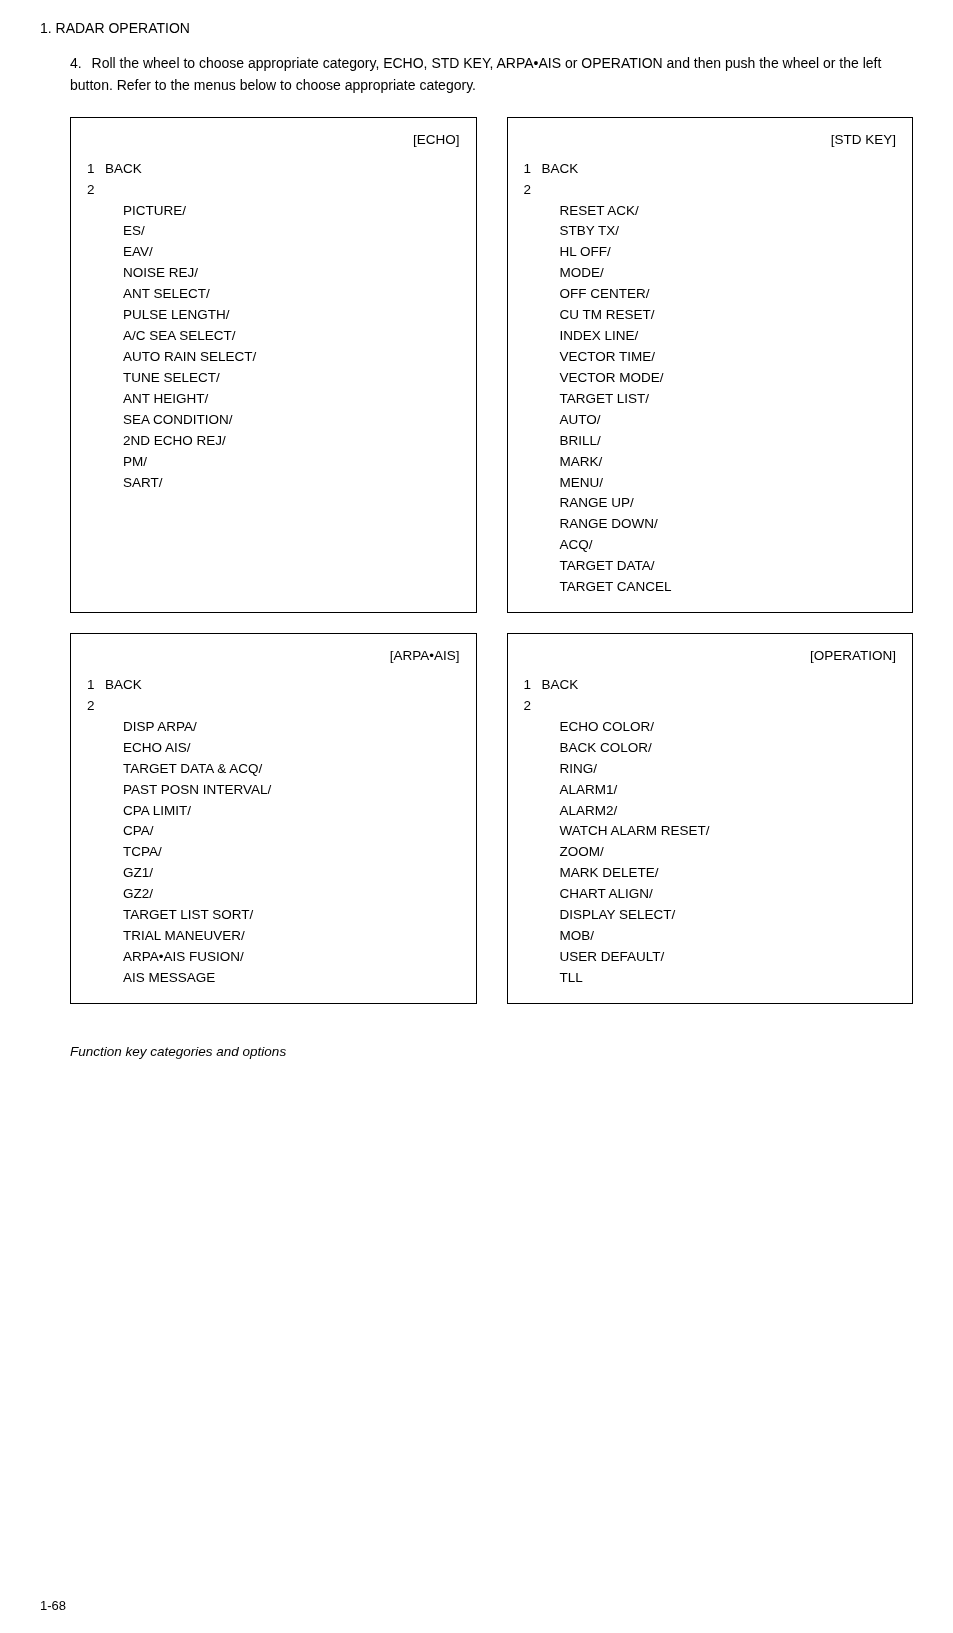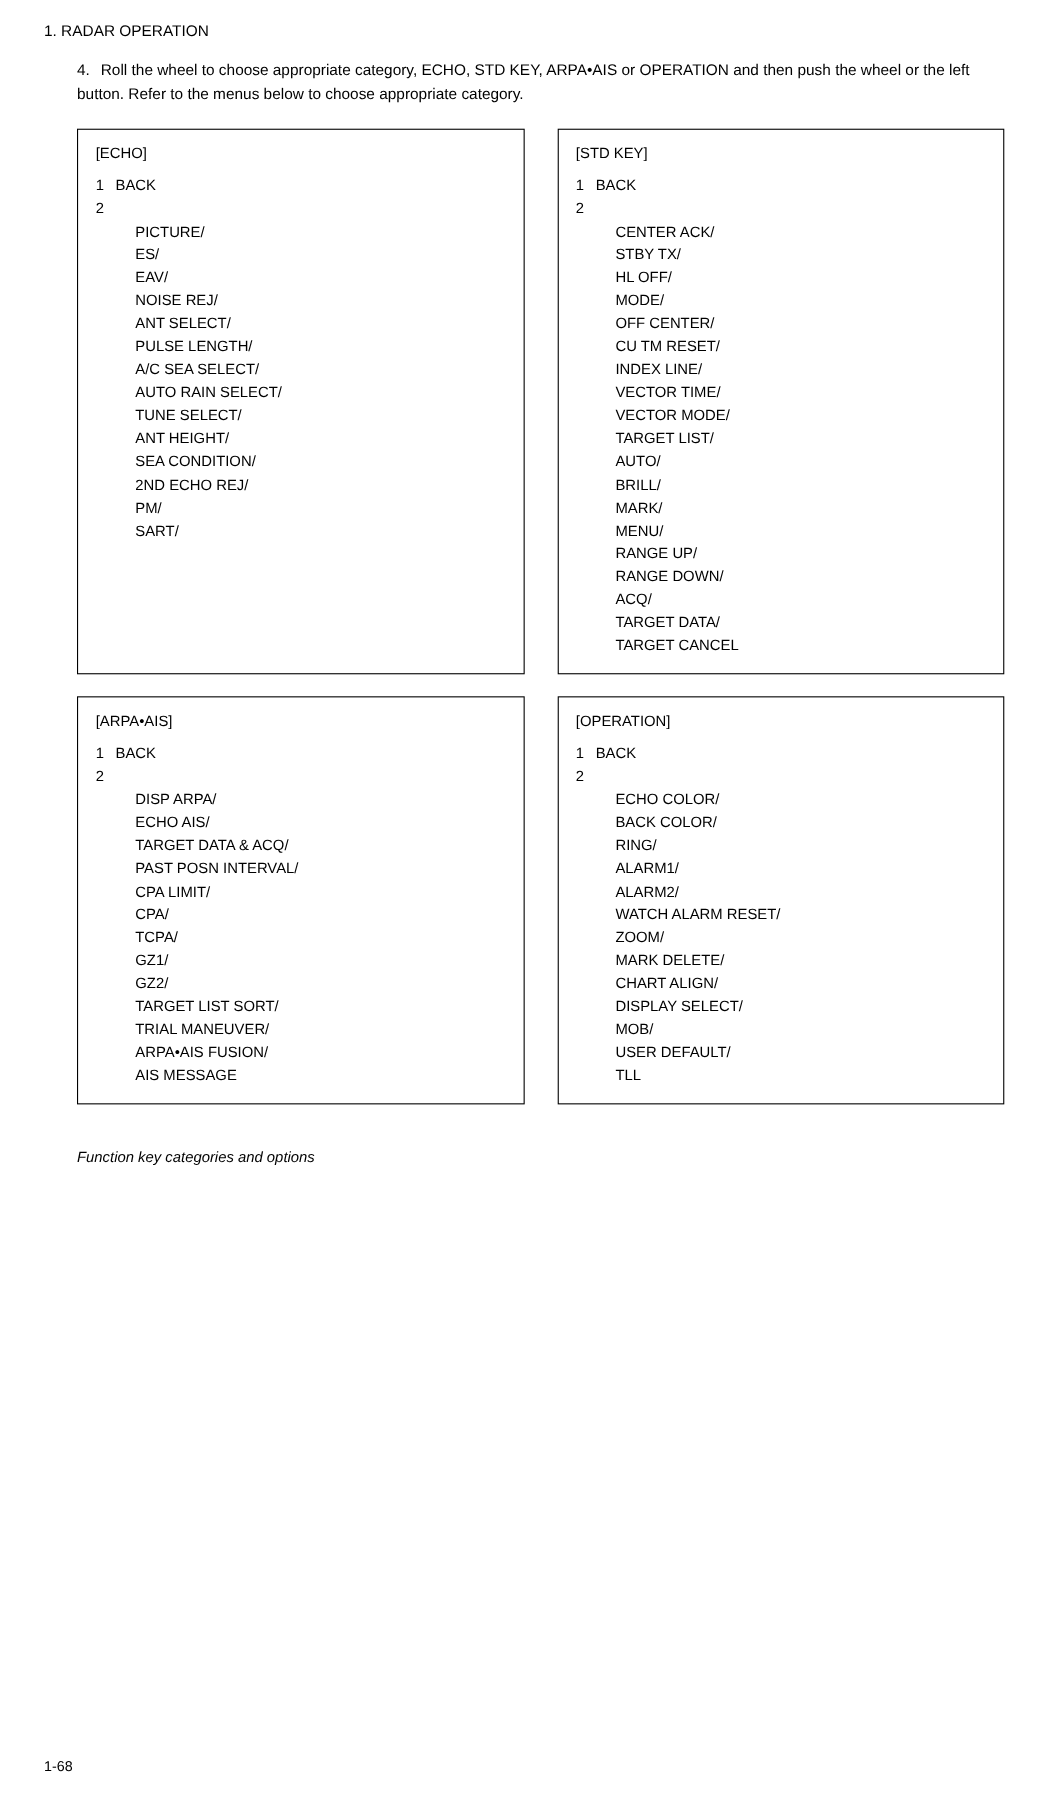--- a/index.html
+++ b/index.html
@@ -39,7 +39,7 @@
       line-height: 1.55;
     }
     .menu-title {
-      text-align: left;
+      text-align: right;
       margin-bottom: 8px;
       font-size: 13.5px;
     }

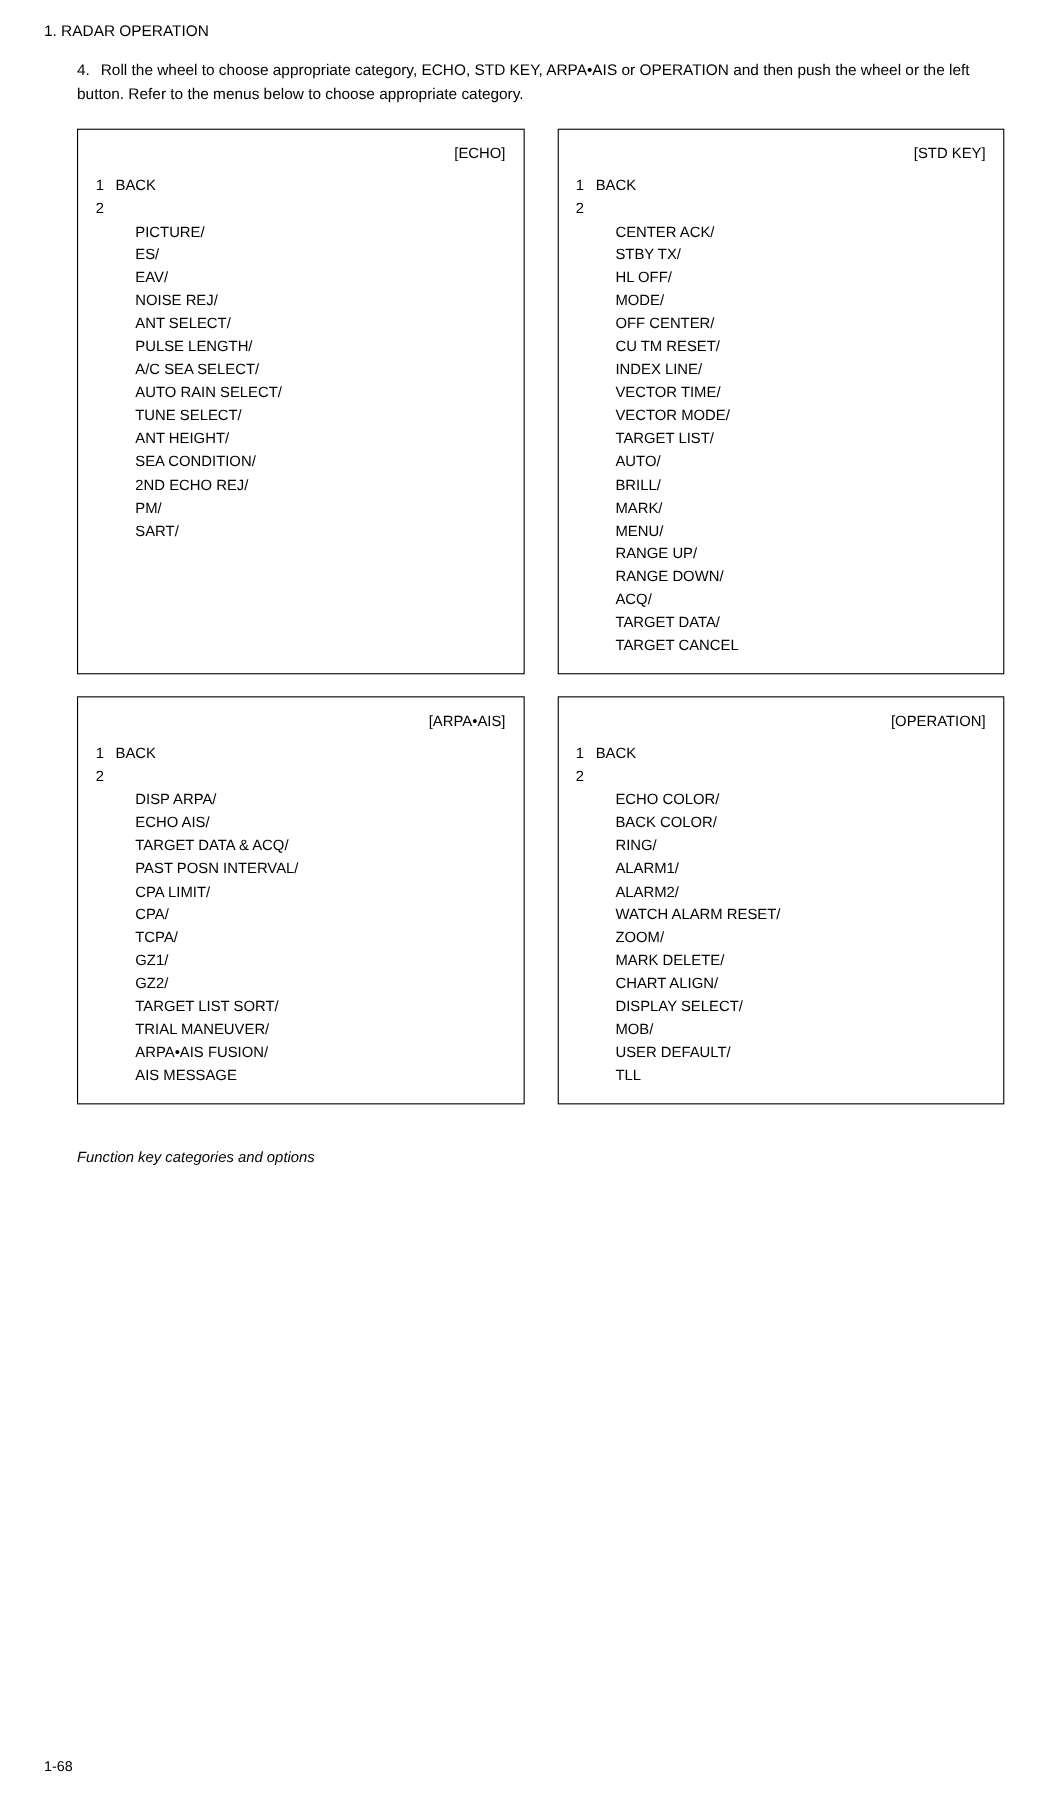--- a/index.html
+++ b/index.html
@@ -132,7 +132,7 @@
       <span class="menu-num">2</span>
     </div>
     <div class="menu-sub-items">
-    <div>CENTER ACK/</div>
+    <div>RESET ACK/</div>
         <div>STBY TX/</div>
         <div>HL OFF/</div>
         <div>MODE/</div>

